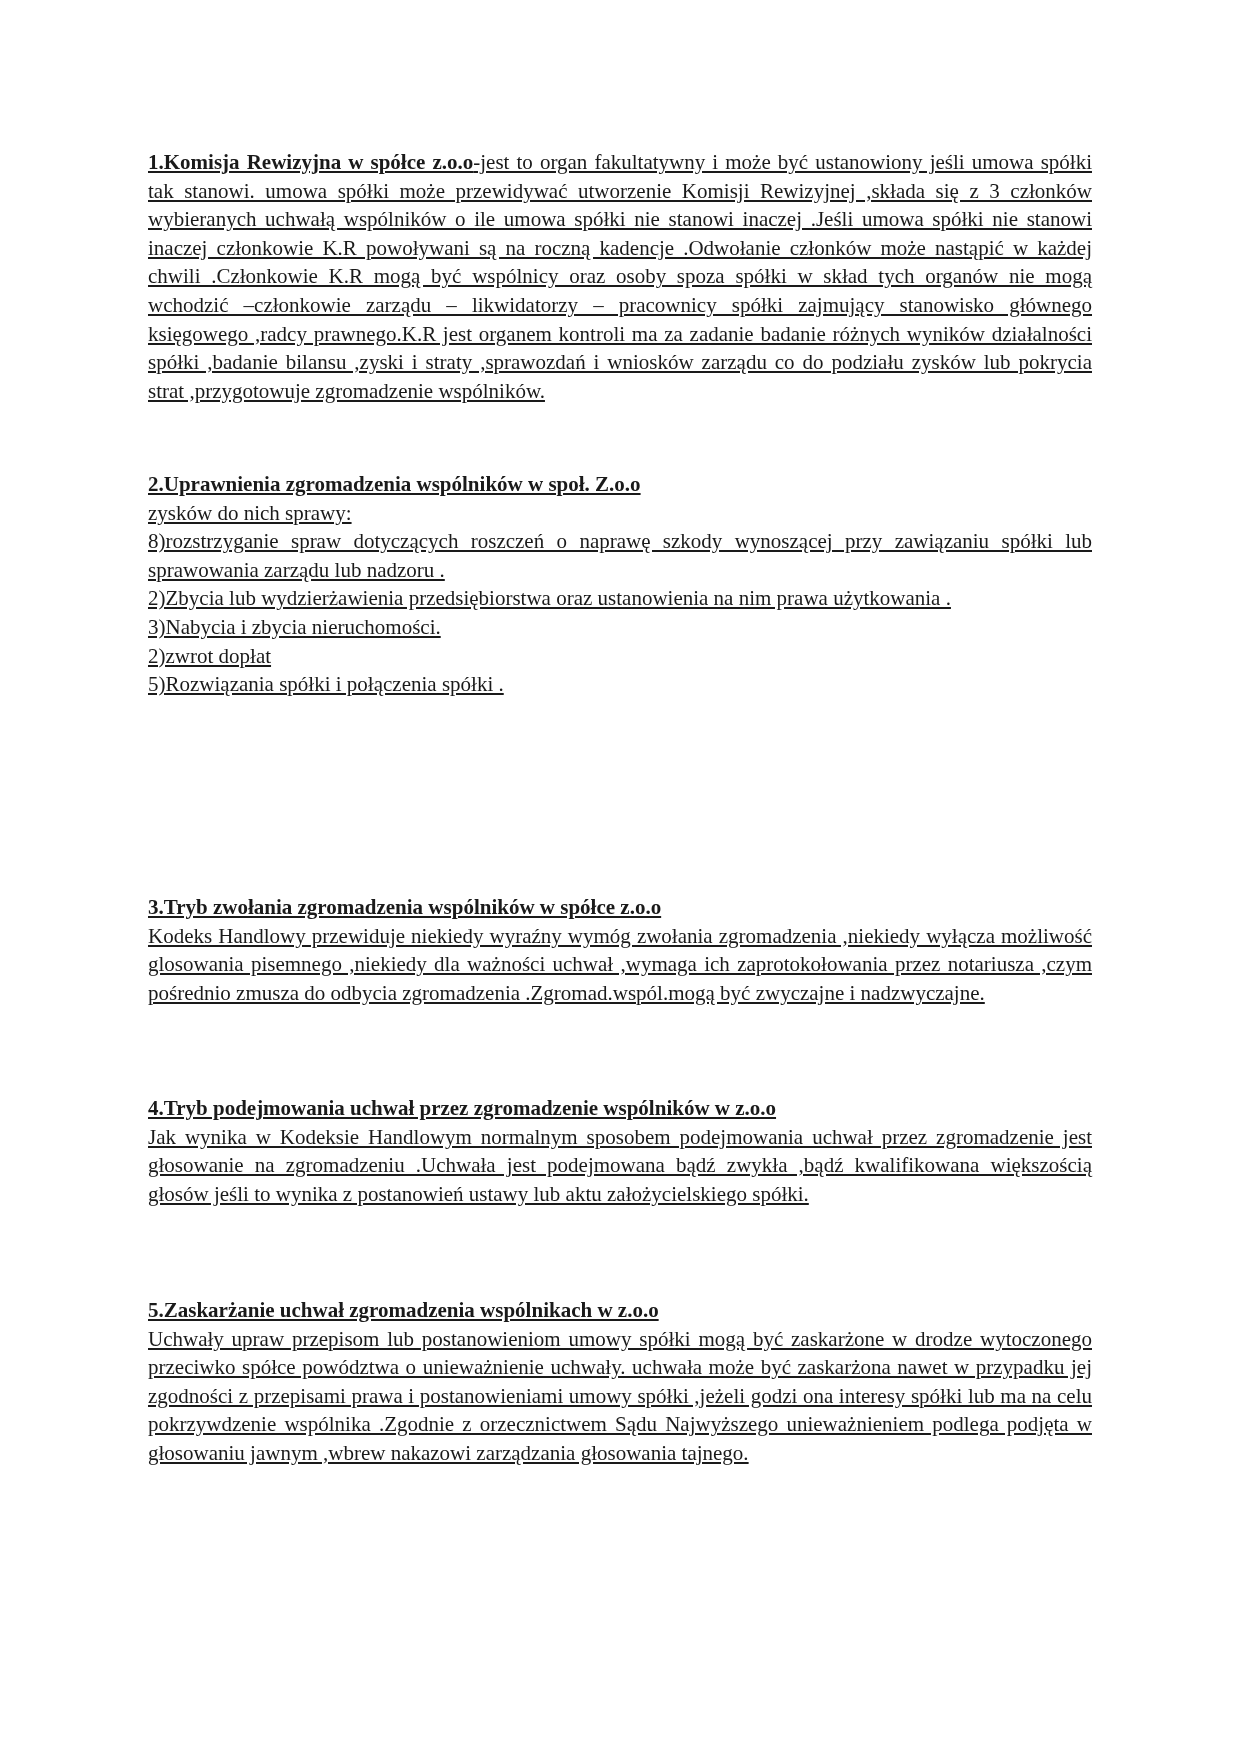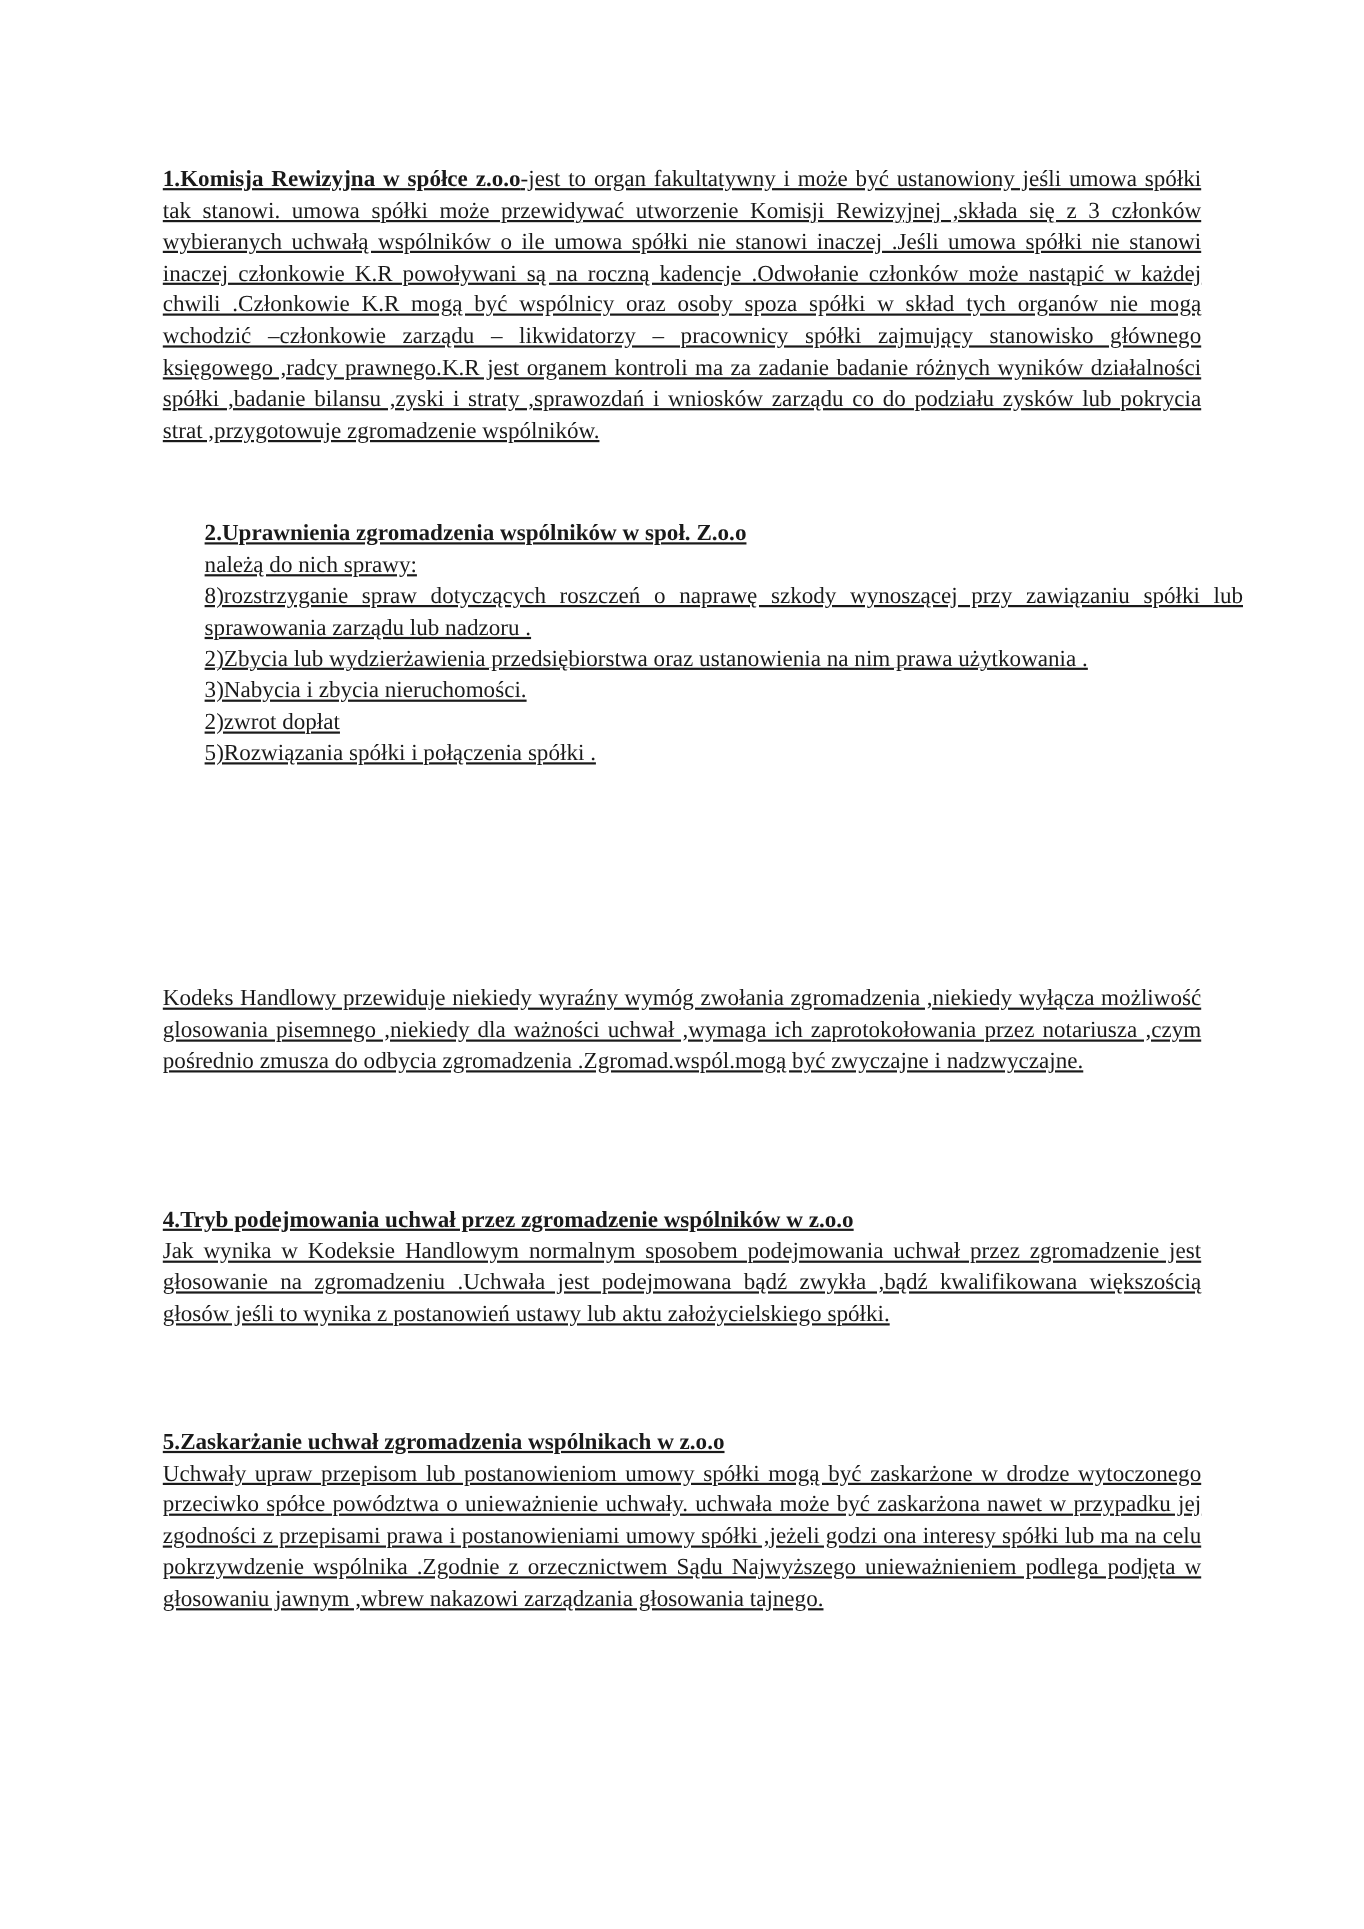--- a/index.html
+++ b/index.html
@@ -23,7 +23,7 @@
     <p class="just"><span class="h">1.Komisja Rewizyjna w spółce z.o.o</span><span>-jest to organ fakultatywny i może być ustanowiony jeśli umowa spółki tak stanowi. umowa spółki może przewidywać utworzenie Komisji Rewizyjnej ,składa się z 3 członków wybieranych uchwałą wspólników o ile umowa spółki nie stanowi inaczej .Jeśli umowa spółki nie stanowi inaczej członkowie K.R powoływani są na roczną kadencje .Odwołanie członków może nastąpić w każdej chwili .Członkowie K.R mogą być wspólnicy oraz osoby spoza spółki w skład tych organów nie mogą wchodzić –członkowie zarządu – likwidatorzy – pracownicy spółki zajmujący stanowisko głównego księgowego ,radcy prawnego.K.R jest organem kontroli ma za zadanie badanie różnych wyników działalności spółki ,badanie bilansu ,zyski i straty ,sprawozdań i wniosków zarządu co do podziału zysków lub pokrycia strat ,przygotowuje zgromadzenie wspólników.</span></p>
   </div>
 
-  <div class="sec" style="top:322px;margin-left:38px;">
+  <div class="sec" style="top:322px;">
     <p class="h">2.Uprawnienia zgromadzenia wspólników w społ. Z.o.o</p>
     <p>należą do nich sprawy:</p>
     <p class="just">8)rozstrzyganie spraw dotyczących roszczeń o naprawę szkody wynoszącej przy zawiązaniu spółki lub sprawowania zarządu lub nadzoru .</p>

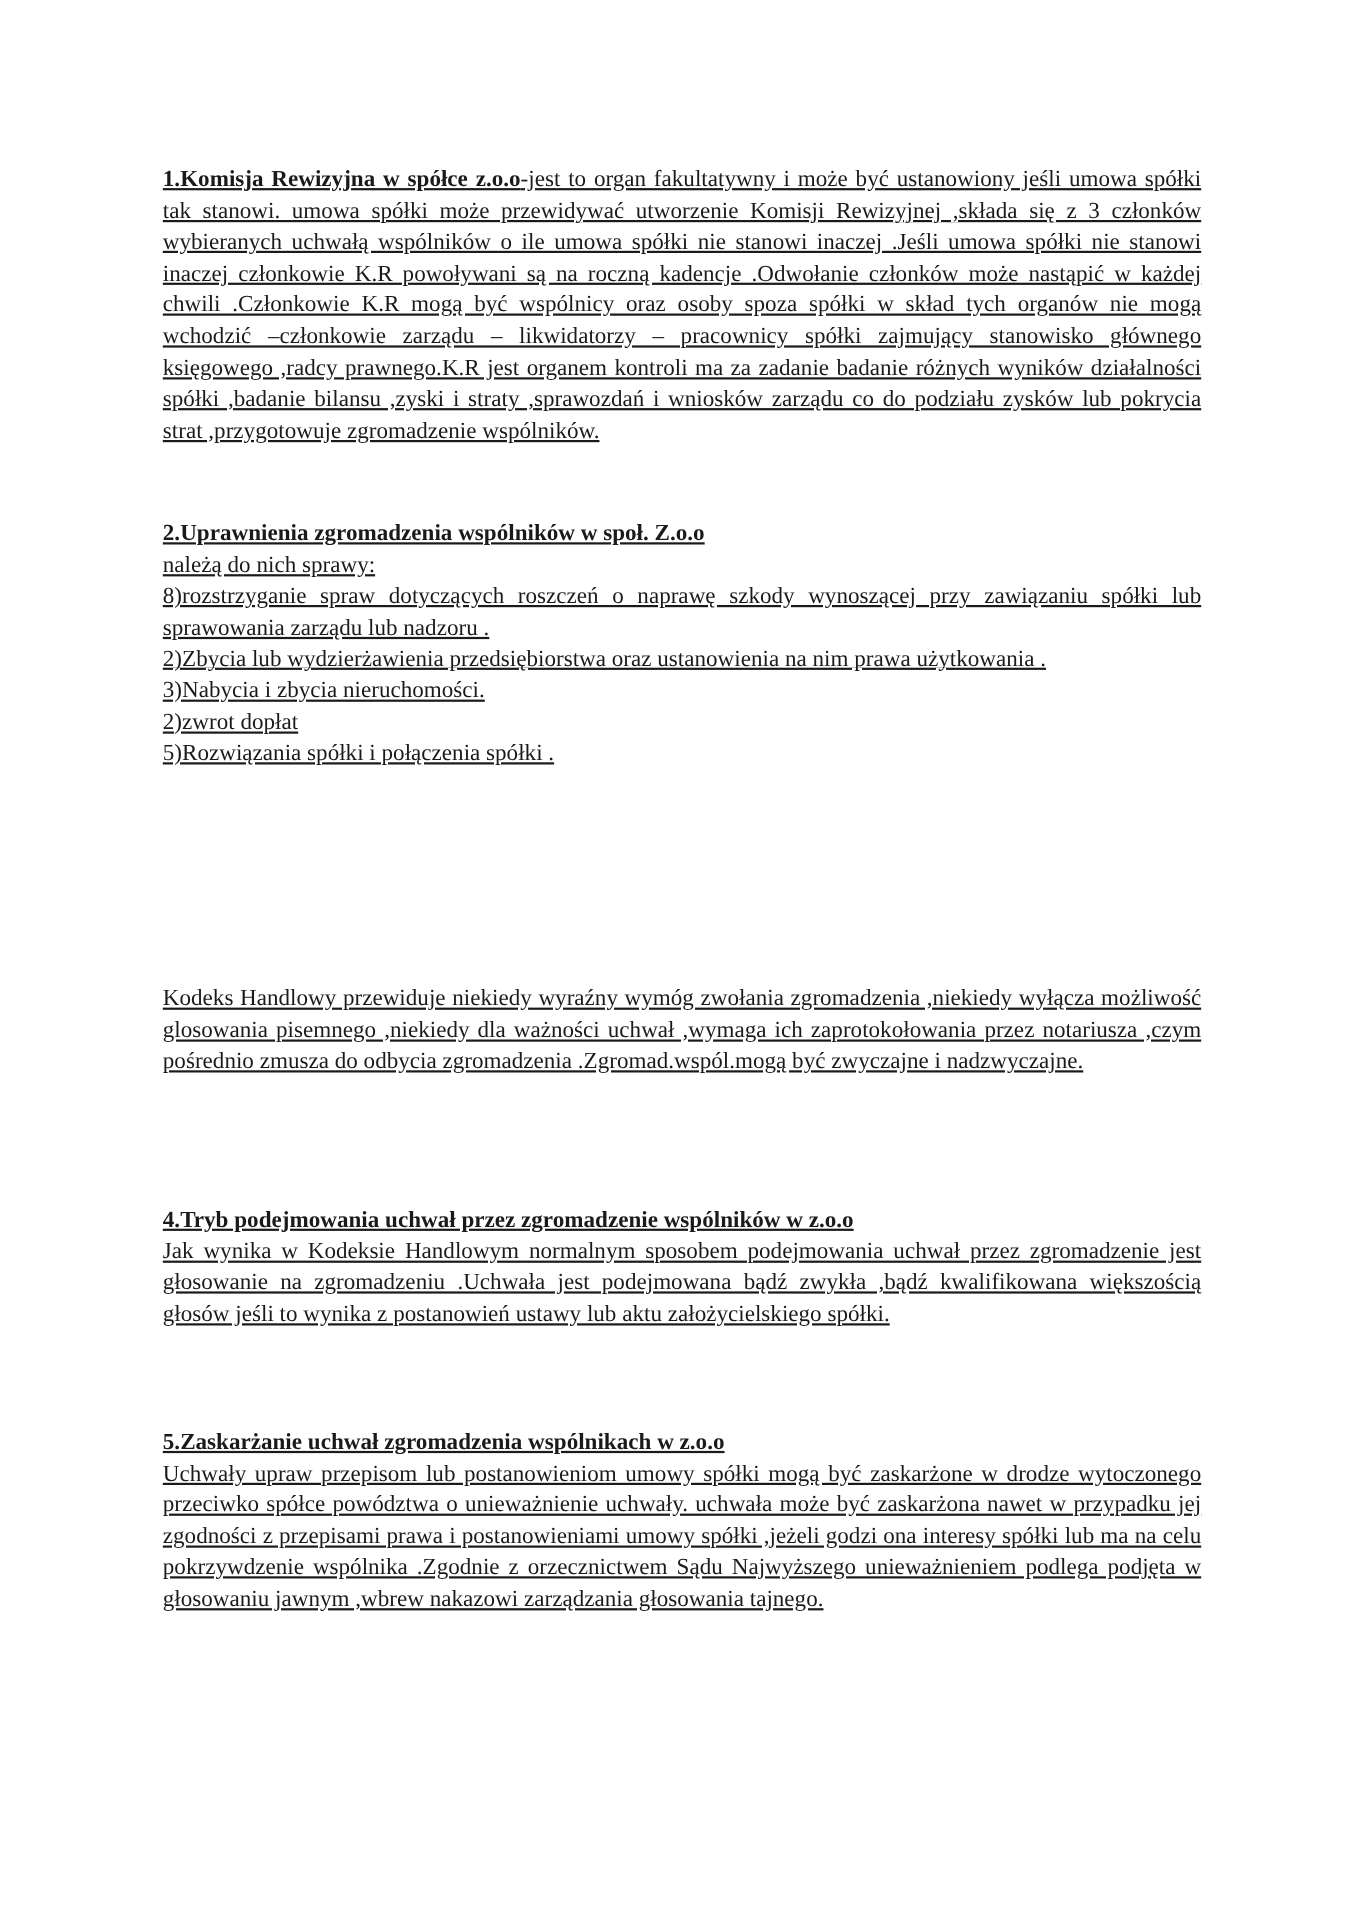--- a/index.html
+++ b/index.html
@@ -25,7 +25,7 @@
 
   <div class="sec" style="top:322px;">
     <p class="h">2.Uprawnienia zgromadzenia wspólników w społ. Z.o.o</p>
-    <p>należą do nich sprawy:</p>
+    <p>zysków do nich sprawy:</p>
     <p class="just">8)rozstrzyganie spraw dotyczących roszczeń o naprawę szkody wynoszącej przy zawiązaniu spółki lub sprawowania zarządu lub nadzoru .</p>
     <p style="width:944px;">2)Zbycia lub wydzierżawienia przedsiębiorstwa oraz ustanowienia na nim prawa użytkowania .</p>
     <p>3)Nabycia i zbycia nieruchomości.</p>

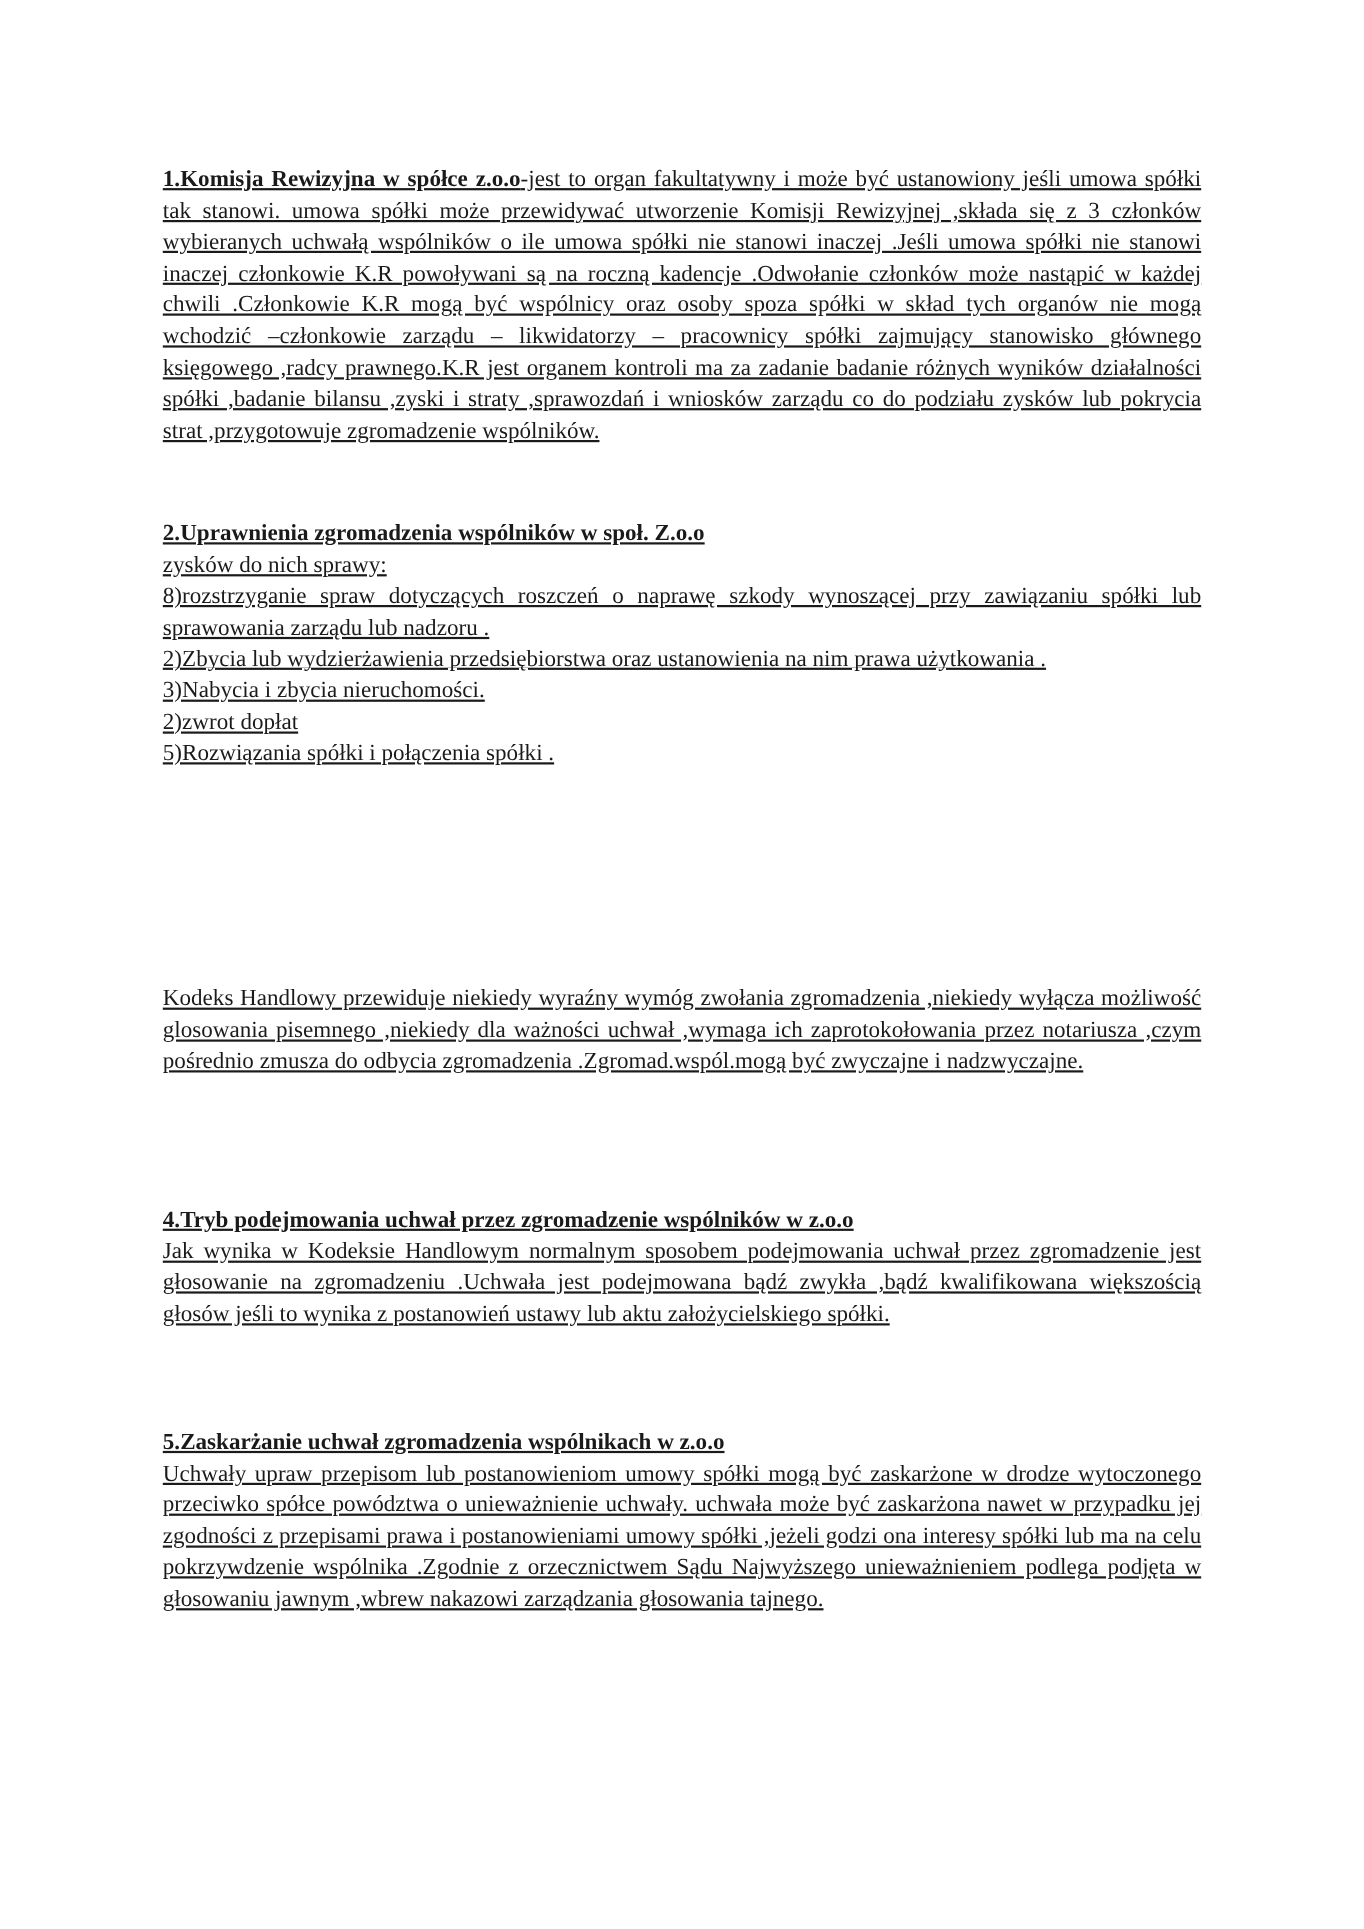--- a/index.html
+++ b/index.html
@@ -34,6 +34,7 @@
   </div>
 
   <div class="sec" style="top:745px;">
+    <p class="h">3.Tryb zwołania zgromadzenia wspólników w spółce z.o.o</p>
     <p class="just">Kodeks Handlowy przewiduje niekiedy wyraźny wymóg zwołania zgromadzenia ,niekiedy wyłącza możliwość glosowania pisemnego ,niekiedy dla ważności uchwał ,wymaga ich zaprotokołowania przez notariusza ,czym pośrednio zmusza do odbycia zgromadzenia .Zgromad.wspól.mogą być zwyczajne i nadzwyczajne.</p>
   </div>
 

